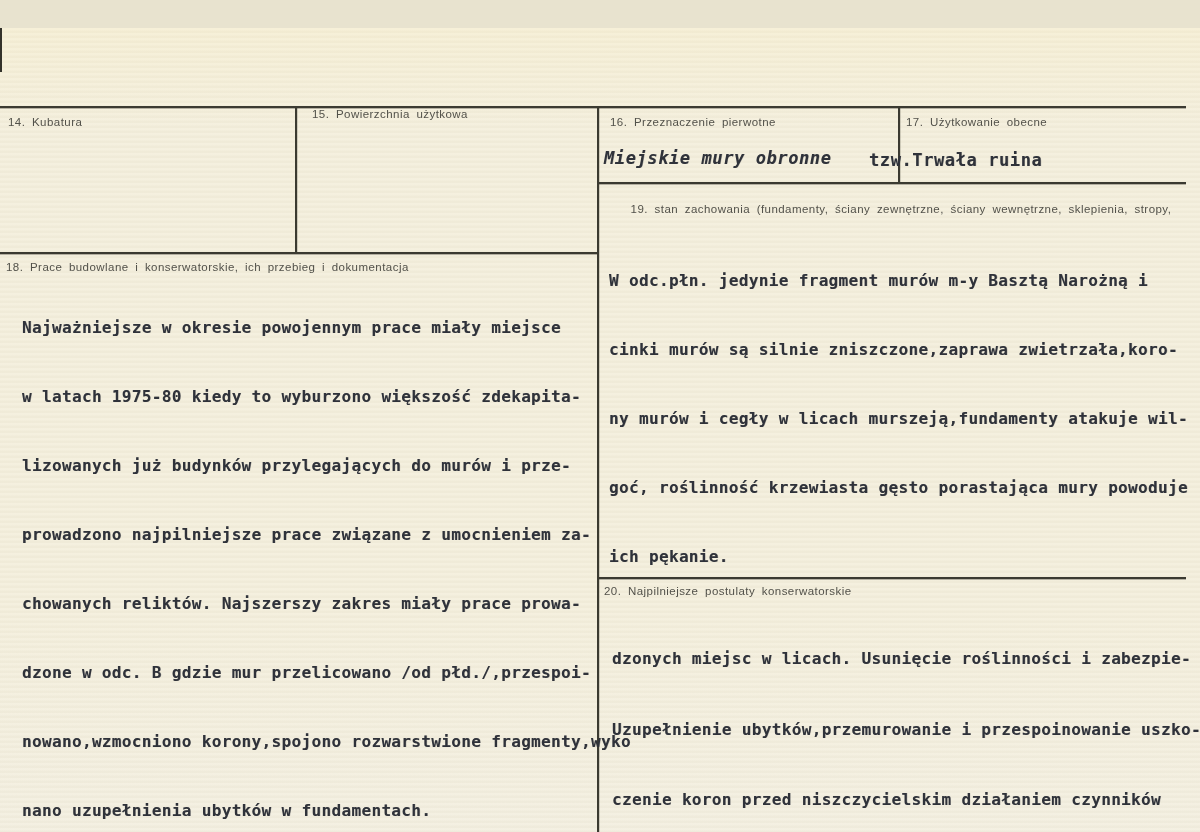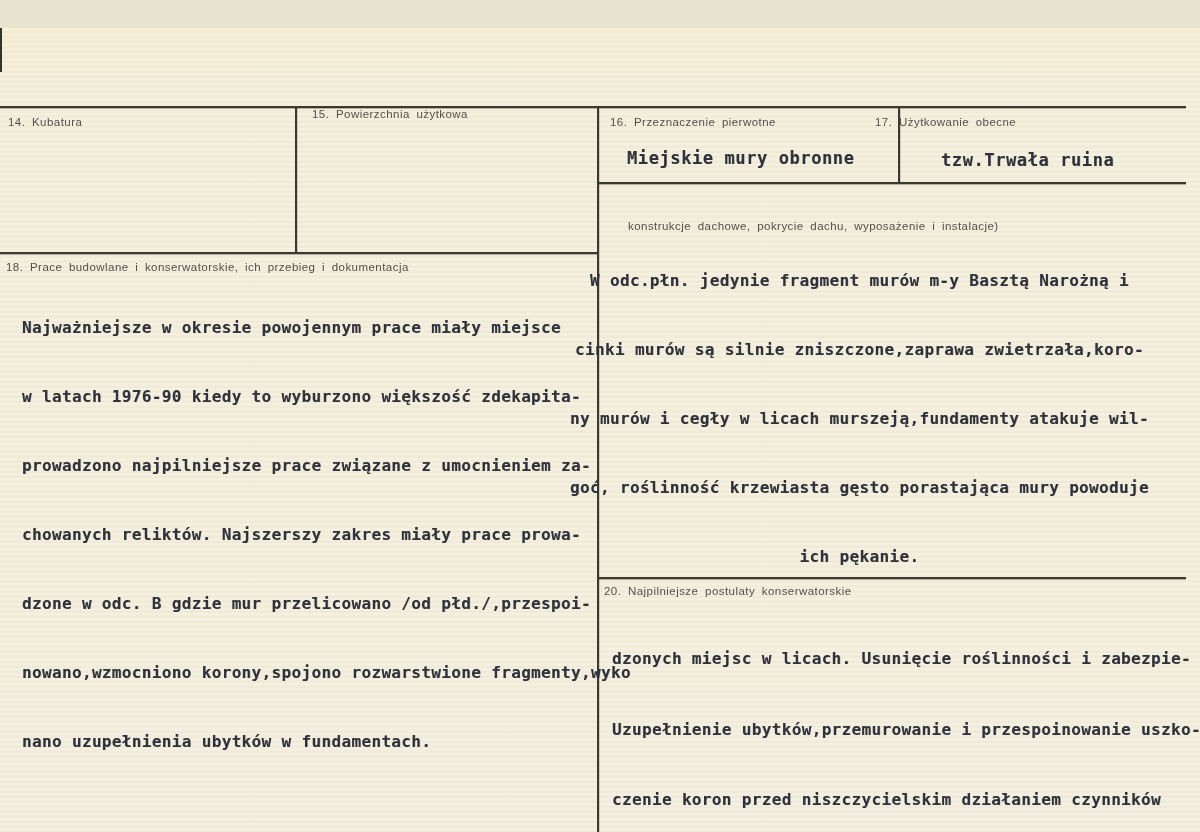--- a/index.html
+++ b/index.html
@@ -77,7 +77,7 @@
   <div class="form-label" style="left:610px; top:88px;">16. Przeznaczenie pierwotne</div>
   <div class="typed typed-value" style="left:627px; top:120px;">Miejskie mury obronne</div>
 
-  <div class="form-label" style="left:875px; top:88px;">17. Użytkowanie obecne</div>
+  <div class="form-label" style="left:906px; top:88px;">17. Użytkowanie obecne</div>
   <div class="typed typed-value" style="left:941px; top:122px;">tzw.Trwała ruina</div>
 
   <div class="form-label" style="left:604px; top:163px;">

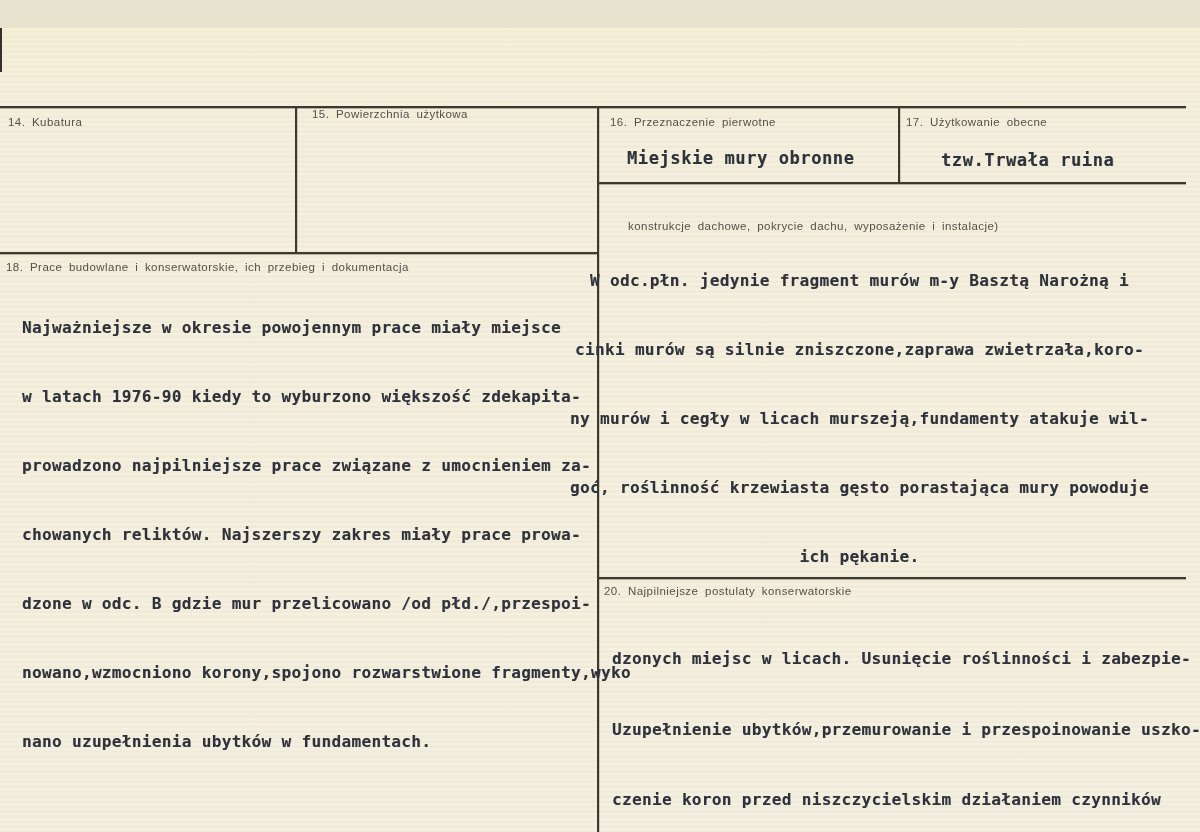--- a/index.html
+++ b/index.html
@@ -75,7 +75,7 @@
   <div class="form-label" style="left:312px; top:80px;">15. Powierzchnia użytkowa</div>
 
   <div class="form-label" style="left:610px; top:88px;">16. Przeznaczenie pierwotne</div>
-  <div class="typed typed-value" style="left:627px; top:120px;">Miejskie mury obronne</div>
+  <div class="typed typed-value" style="left:604px; top:120px;font-style:italic;">Miejskie mury obronne</div>
 
   <div class="form-label" style="left:906px; top:88px;">17. Użytkowanie obecne</div>
   <div class="typed typed-value" style="left:941px; top:122px;">tzw.Trwała ruina</div>

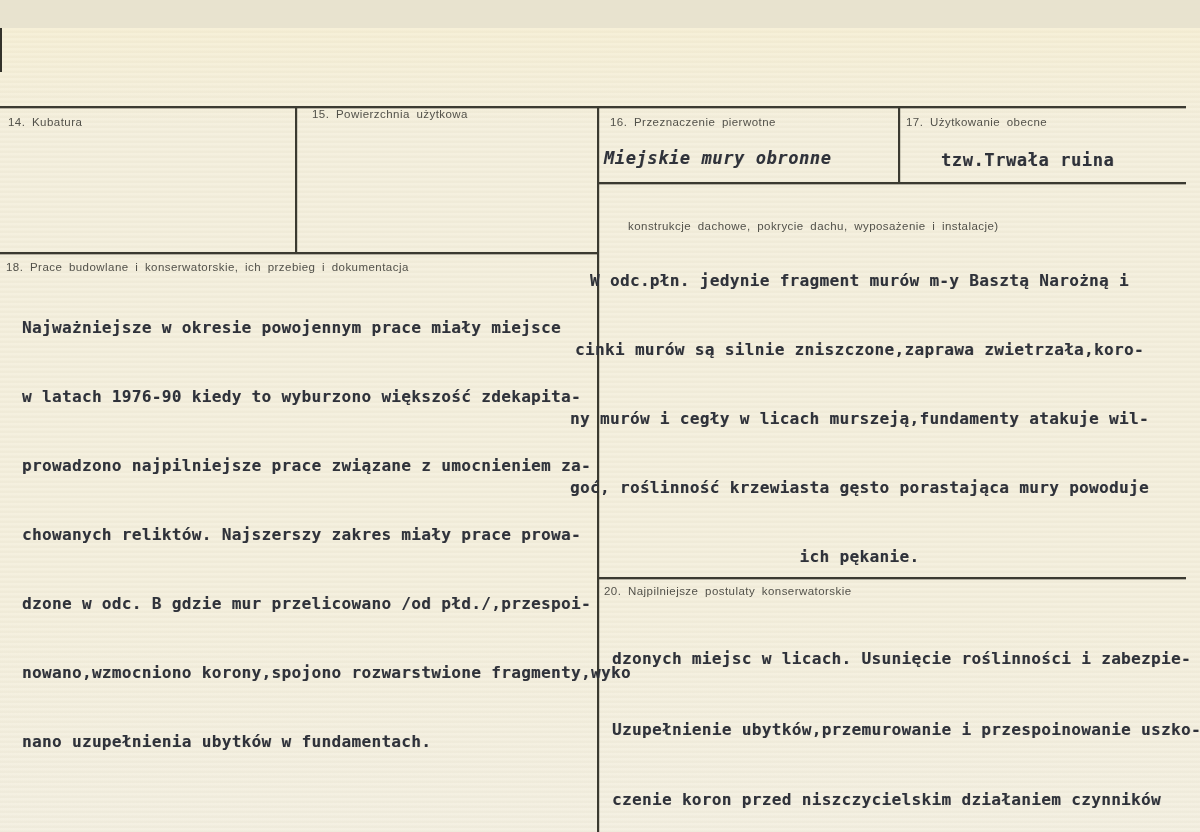--- a/index.html
+++ b/index.html
@@ -78,7 +78,7 @@
   <div class="typed typed-value" style="left:604px; top:120px;font-style:italic;">Miejskie mury obronne</div>
 
   <div class="form-label" style="left:906px; top:88px;">17. Użytkowanie obecne</div>
-  <div class="typed typed-value" style="left:941px; top:122px;">tzw.Trwała ruina</div>
+  <div class="typed typed-value" style="left:869px; top:122px;">tzw.Trwała ruina</div>
 
   <div class="form-label" style="left:604px; top:163px;">
     <span class="sub">konstrukcje dachowe, pokrycie dachu, wyposażenie i instalacje)</span>

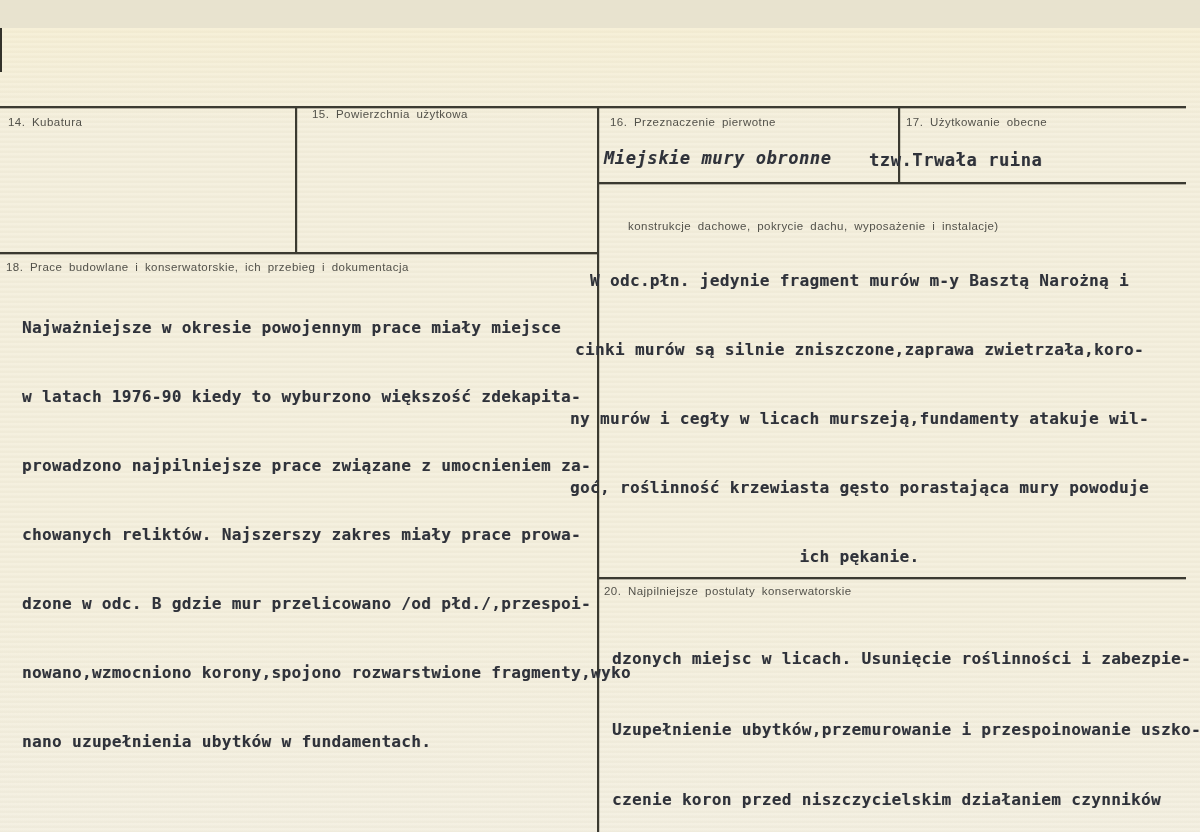--- a/index.html
+++ b/index.html
@@ -81,6 +81,7 @@
   <div class="typed typed-value" style="left:869px; top:122px;">tzw.Trwała ruina</div>
 
   <div class="form-label" style="left:604px; top:163px;">
+    <span>19. stan zachowania (fundamenty, ściany zewnętrzne, ściany wewnętrzne, sklepienia, stropy,</span>
     <span class="sub">konstrukcje dachowe, pokrycie dachu, wyposażenie i instalacje)</span>
   </div>
   <div class="typed typed-block" style="left:570px; top:199px;text-align:center;">

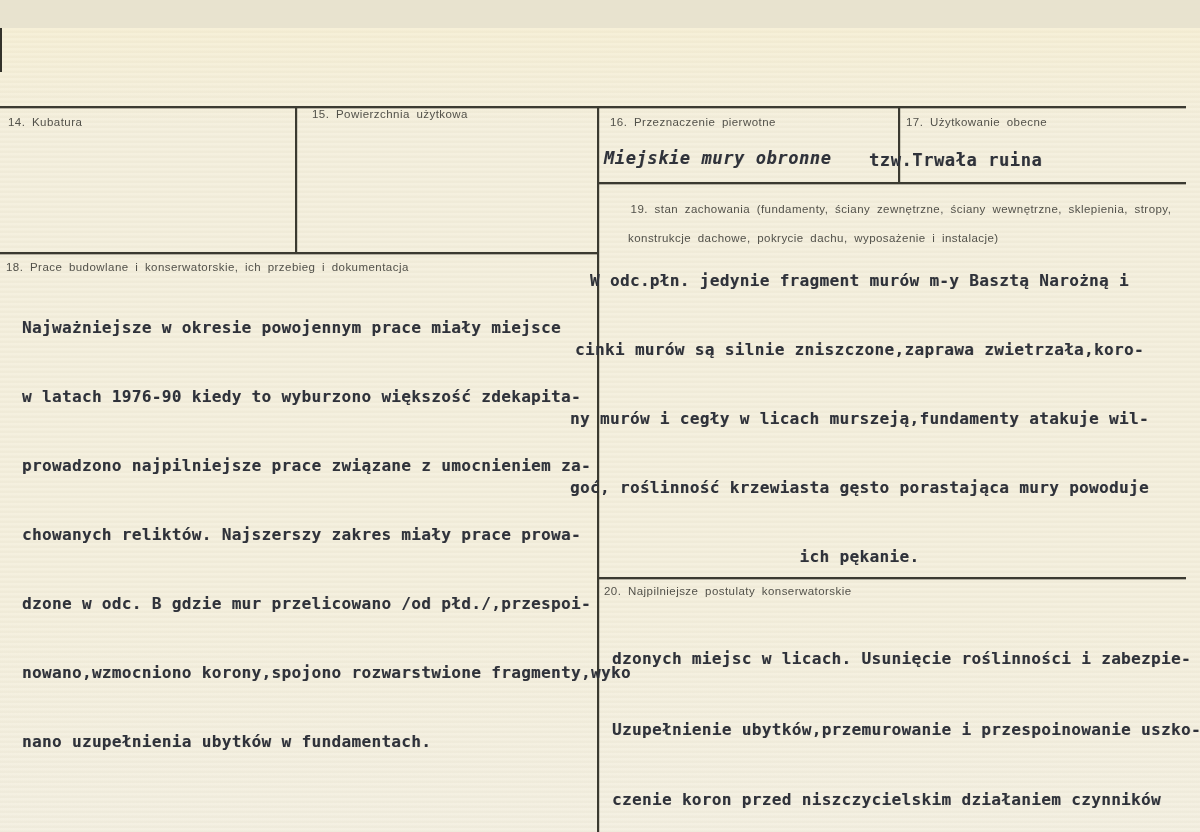--- a/index.html
+++ b/index.html
@@ -82,7 +82,6 @@
 
   <div class="form-label" style="left:604px; top:163px;">
     <span>19. stan zachowania (fundamenty, ściany zewnętrzne, ściany wewnętrzne, sklepienia, stropy,</span>
-    <span class="sub">konstrukcje dachowe, pokrycie dachu, wyposażenie i instalacje)</span>
   </div>
   <div class="typed typed-block" style="left:570px; top:199px;text-align:center;">
     <div class="tline">W odc.płn. jedynie fragment murów m-y Basztą Narożną i</div>

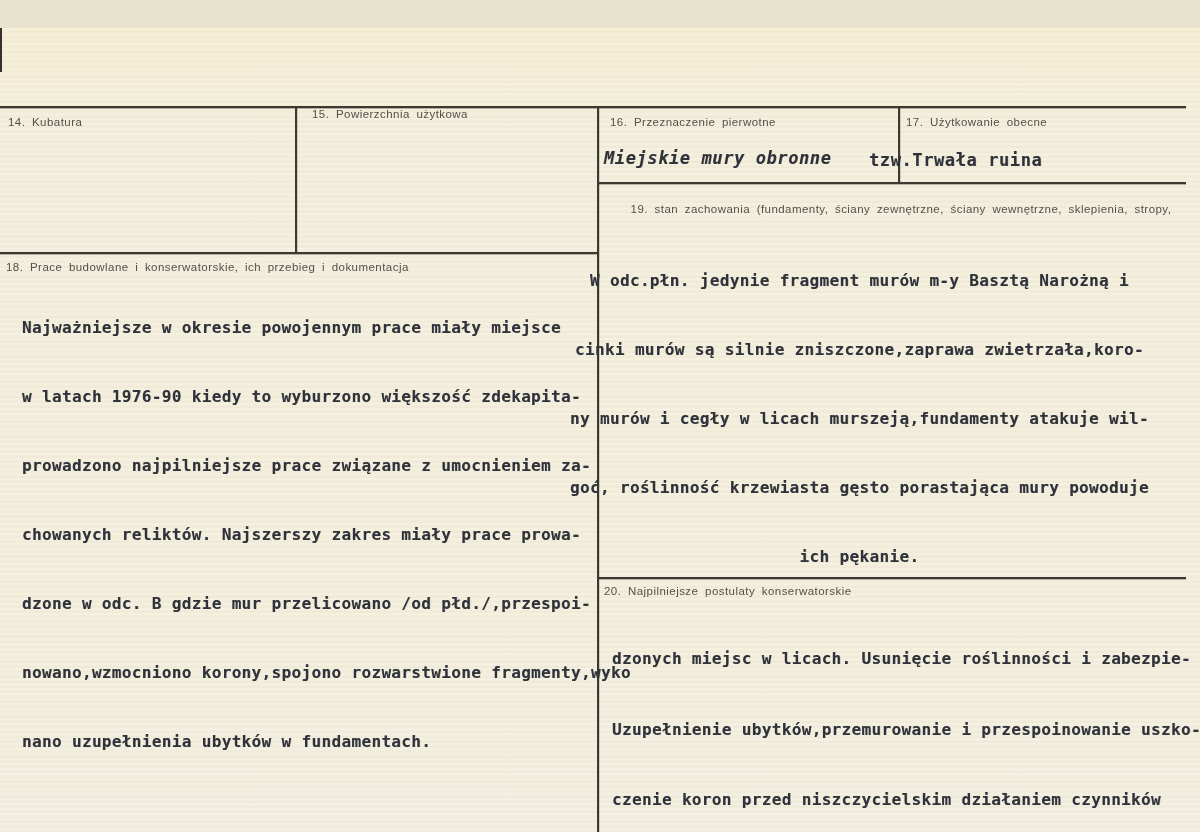--- a/index.html
+++ b/index.html
@@ -83,7 +83,7 @@
   <div class="form-label" style="left:604px; top:163px;">
     <span>19. stan zachowania (fundamenty, ściany zewnętrzne, ściany wewnętrzne, sklepienia, stropy,</span>
   </div>
-  <div class="typed typed-block" style="left:570px; top:199px;text-align:center;">
+  <div class="typed typed-block" style="left:609px; top:199px;">
     <div class="tline">W odc.płn. jedynie fragment murów m-y Basztą Narożną i</div>
     <div class="tline">cinki murów są silnie zniszczone,zaprawa zwietrzała,koro-</div>
     <div class="tline">ny murów i cegły w licach murszeją,fundamenty atakuje wil-</div>

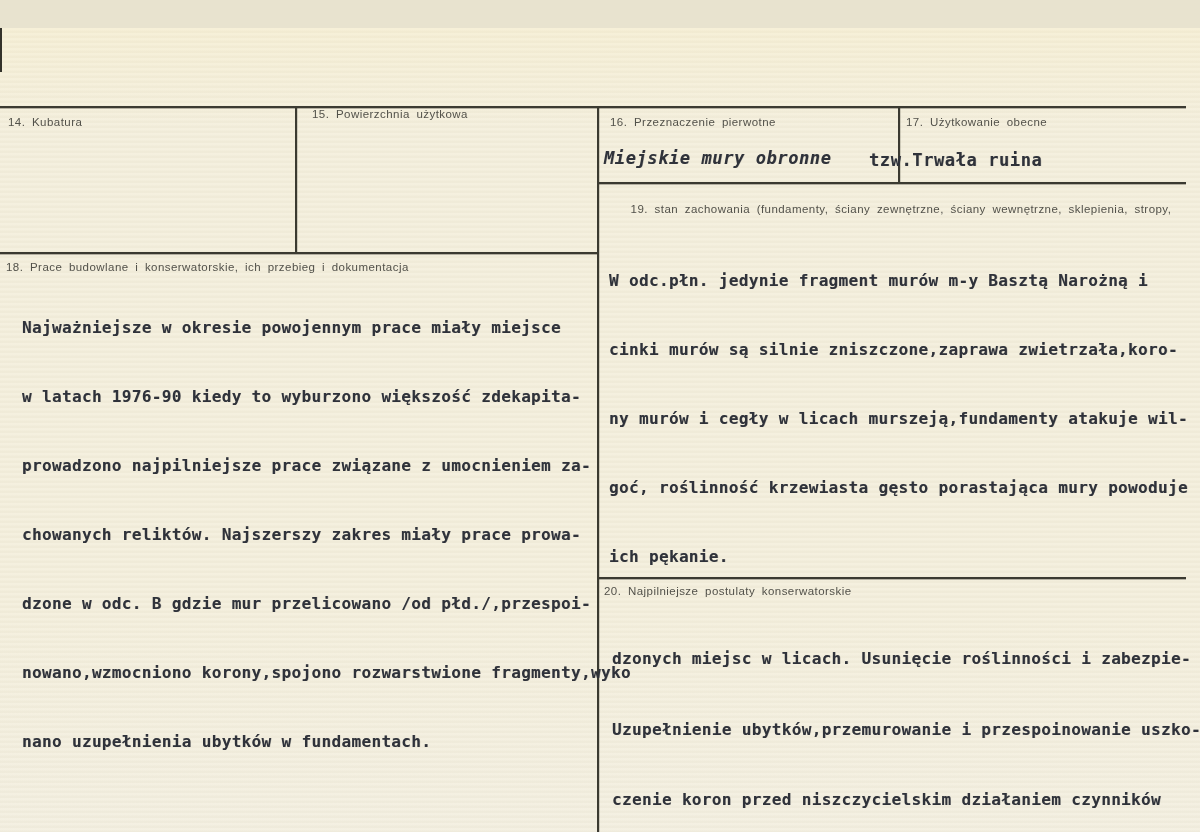--- a/index.html
+++ b/index.html
@@ -94,7 +94,7 @@
   <div class="form-label" style="left:6px; top:233px;">18. Prace budowlane i konserwatorskie, ich przebieg i dokumentacja</div>
   <div class="typed typed-block" style="left:22px; top:246px; z-index:2;">
     <div class="tline">Najważniejsze w okresie powojennym prace miały miejsce</div>
-    <div class="tline">w latach 1976-90 kiedy to wyburzono większość zdekapita-</div>
+    <div class="tline">w latach 1975-80 kiedy to wyburzono większość zdekapita-</div>
     <div class="tline">prowadzono najpilniejsze prace związane z umocnieniem za-</div>
     <div class="tline">chowanych reliktów. Najszerszy zakres miały prace prowa-</div>
     <div class="tline">dzone w odc. B gdzie mur przelicowano /od płd./,przespoi-</div>

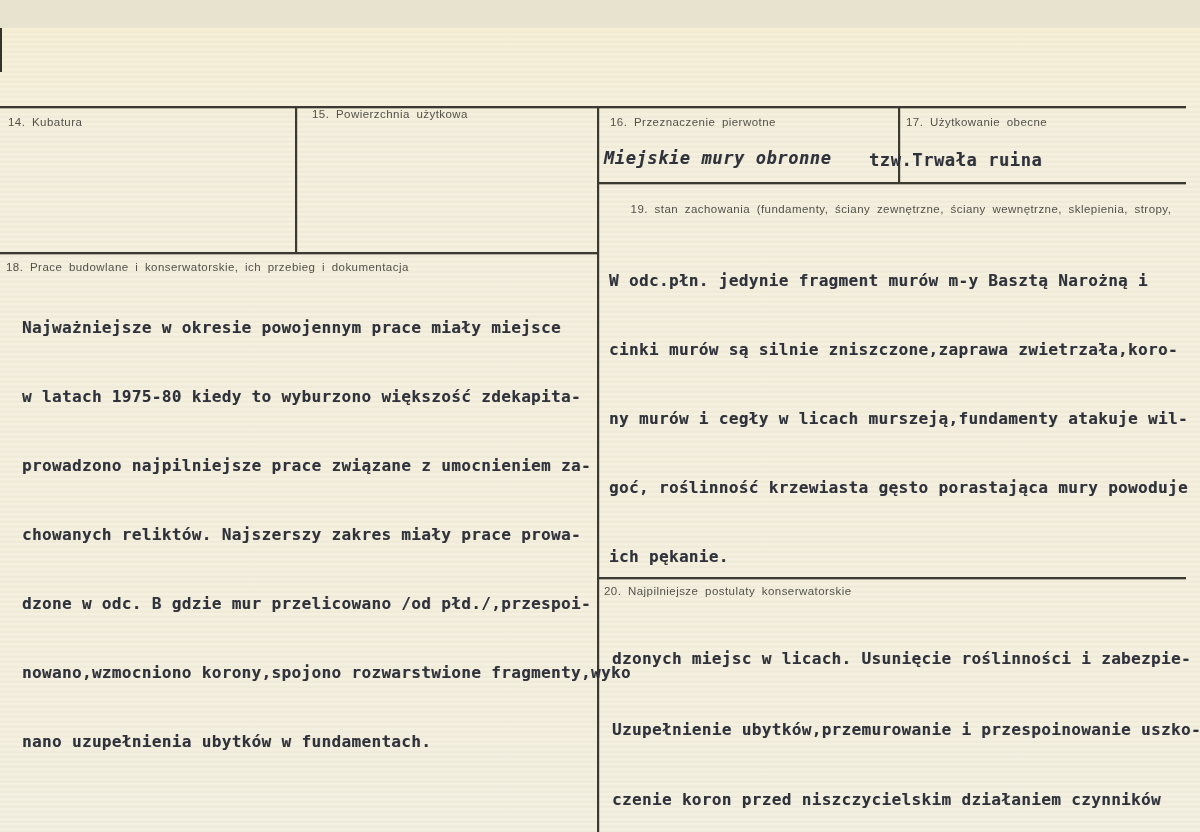--- a/index.html
+++ b/index.html
@@ -95,6 +95,7 @@
   <div class="typed typed-block" style="left:22px; top:246px; z-index:2;">
     <div class="tline">Najważniejsze w okresie powojennym prace miały miejsce</div>
     <div class="tline">w latach 1975-80 kiedy to wyburzono większość zdekapita-</div>
+    <div class="tline">lizowanych już budynków przylegających do murów i prze-</div>
     <div class="tline">prowadzono najpilniejsze prace związane z umocnieniem za-</div>
     <div class="tline">chowanych reliktów. Najszerszy zakres miały prace prowa-</div>
     <div class="tline">dzone w odc. B gdzie mur przelicowano /od płd./,przespoi-</div>

